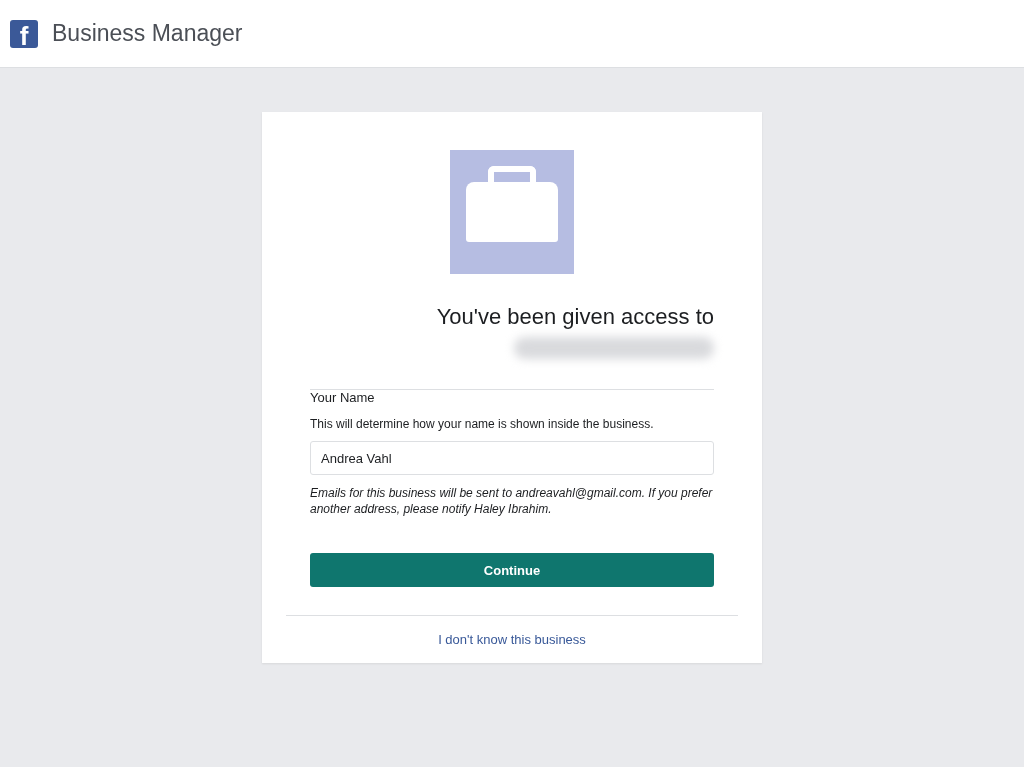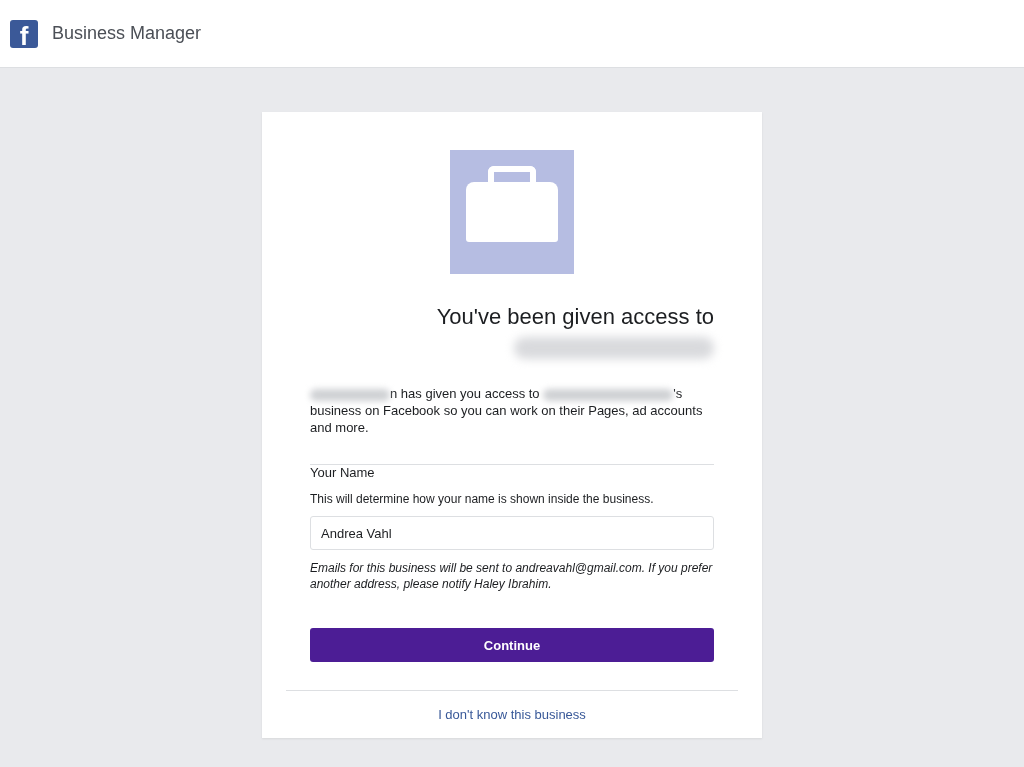--- a/index.html
+++ b/index.html
@@ -41,7 +41,7 @@
     }
     .header-title {
       color: #4b4f56;
-      font-size: 18px;
+      font-size: 23px;
       font-weight: 300;
     }
     .main {

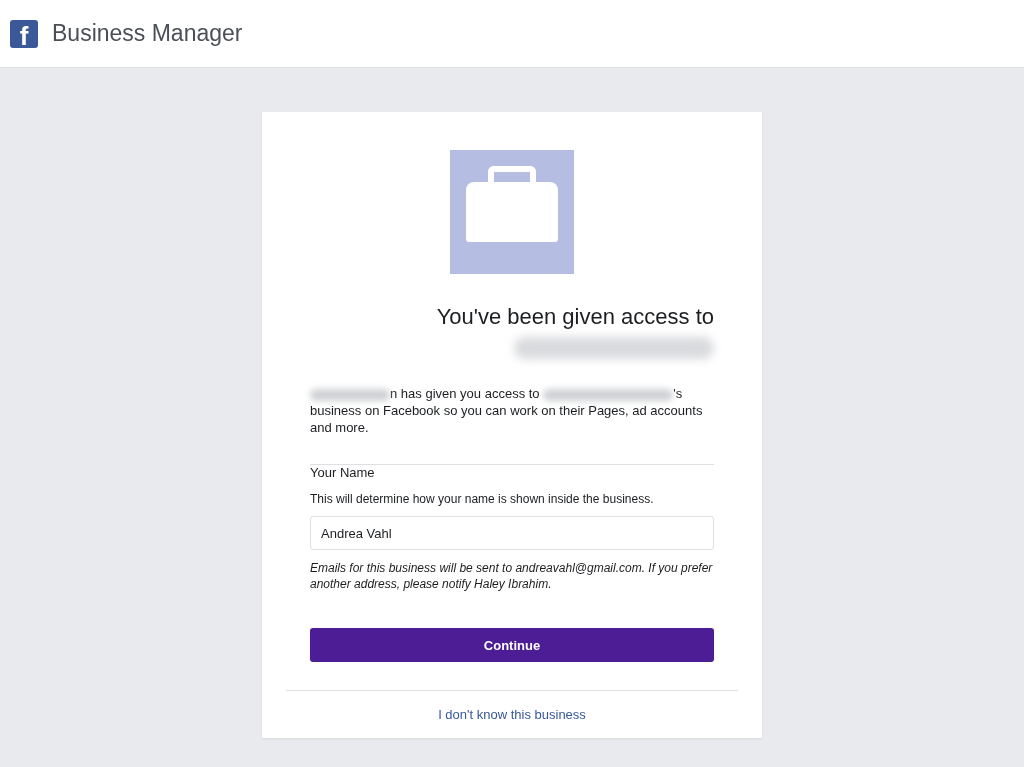--- a/index.html
+++ b/index.html
@@ -219,9 +219,6 @@
       <span class="redacted"></span>
     </h1>
 
-    <p class="desc">
-      <span class="redacted-sm"></span><span>n</span><span> has given you access to </span><span class="redacted-md"></span><span>'s business on Facebook so you can work on their Pages, ad accounts and more.</span>
-    </p>
 
     <div class="divider"></div>
 

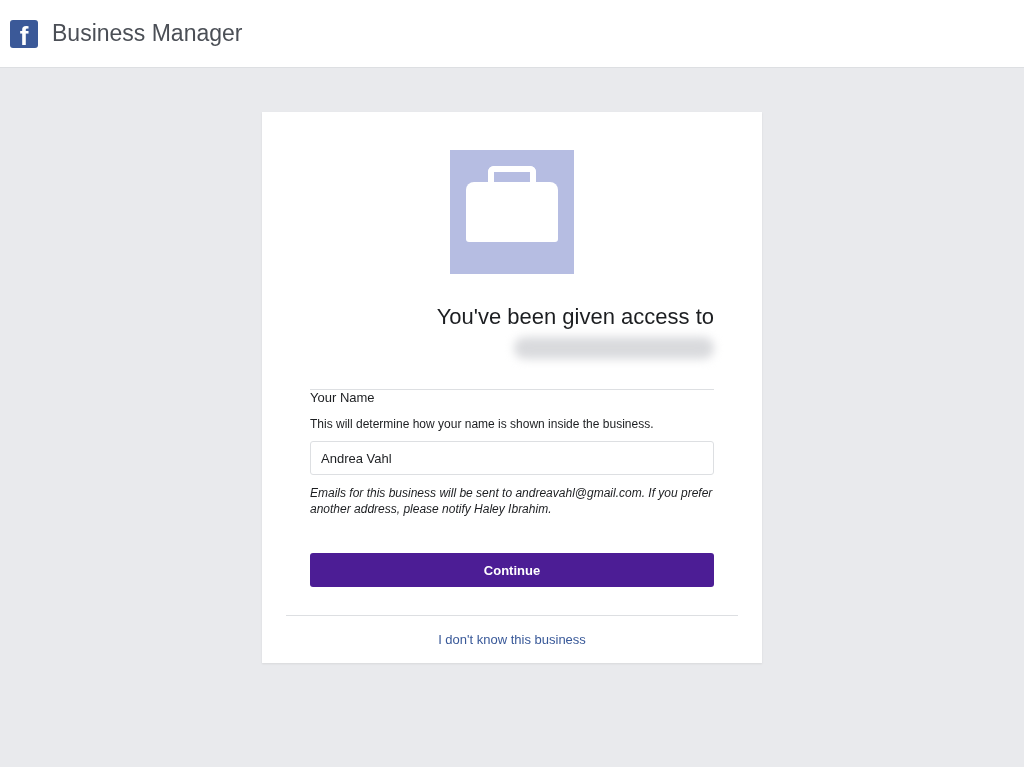--- a/index.html
+++ b/index.html
@@ -162,7 +162,7 @@
     .btn {
       display: block;
       width: 100%;
-      background: #4c1d95;
+      background: #0f766e;
       color: #fff;
       border: none;
       height: 34px;

